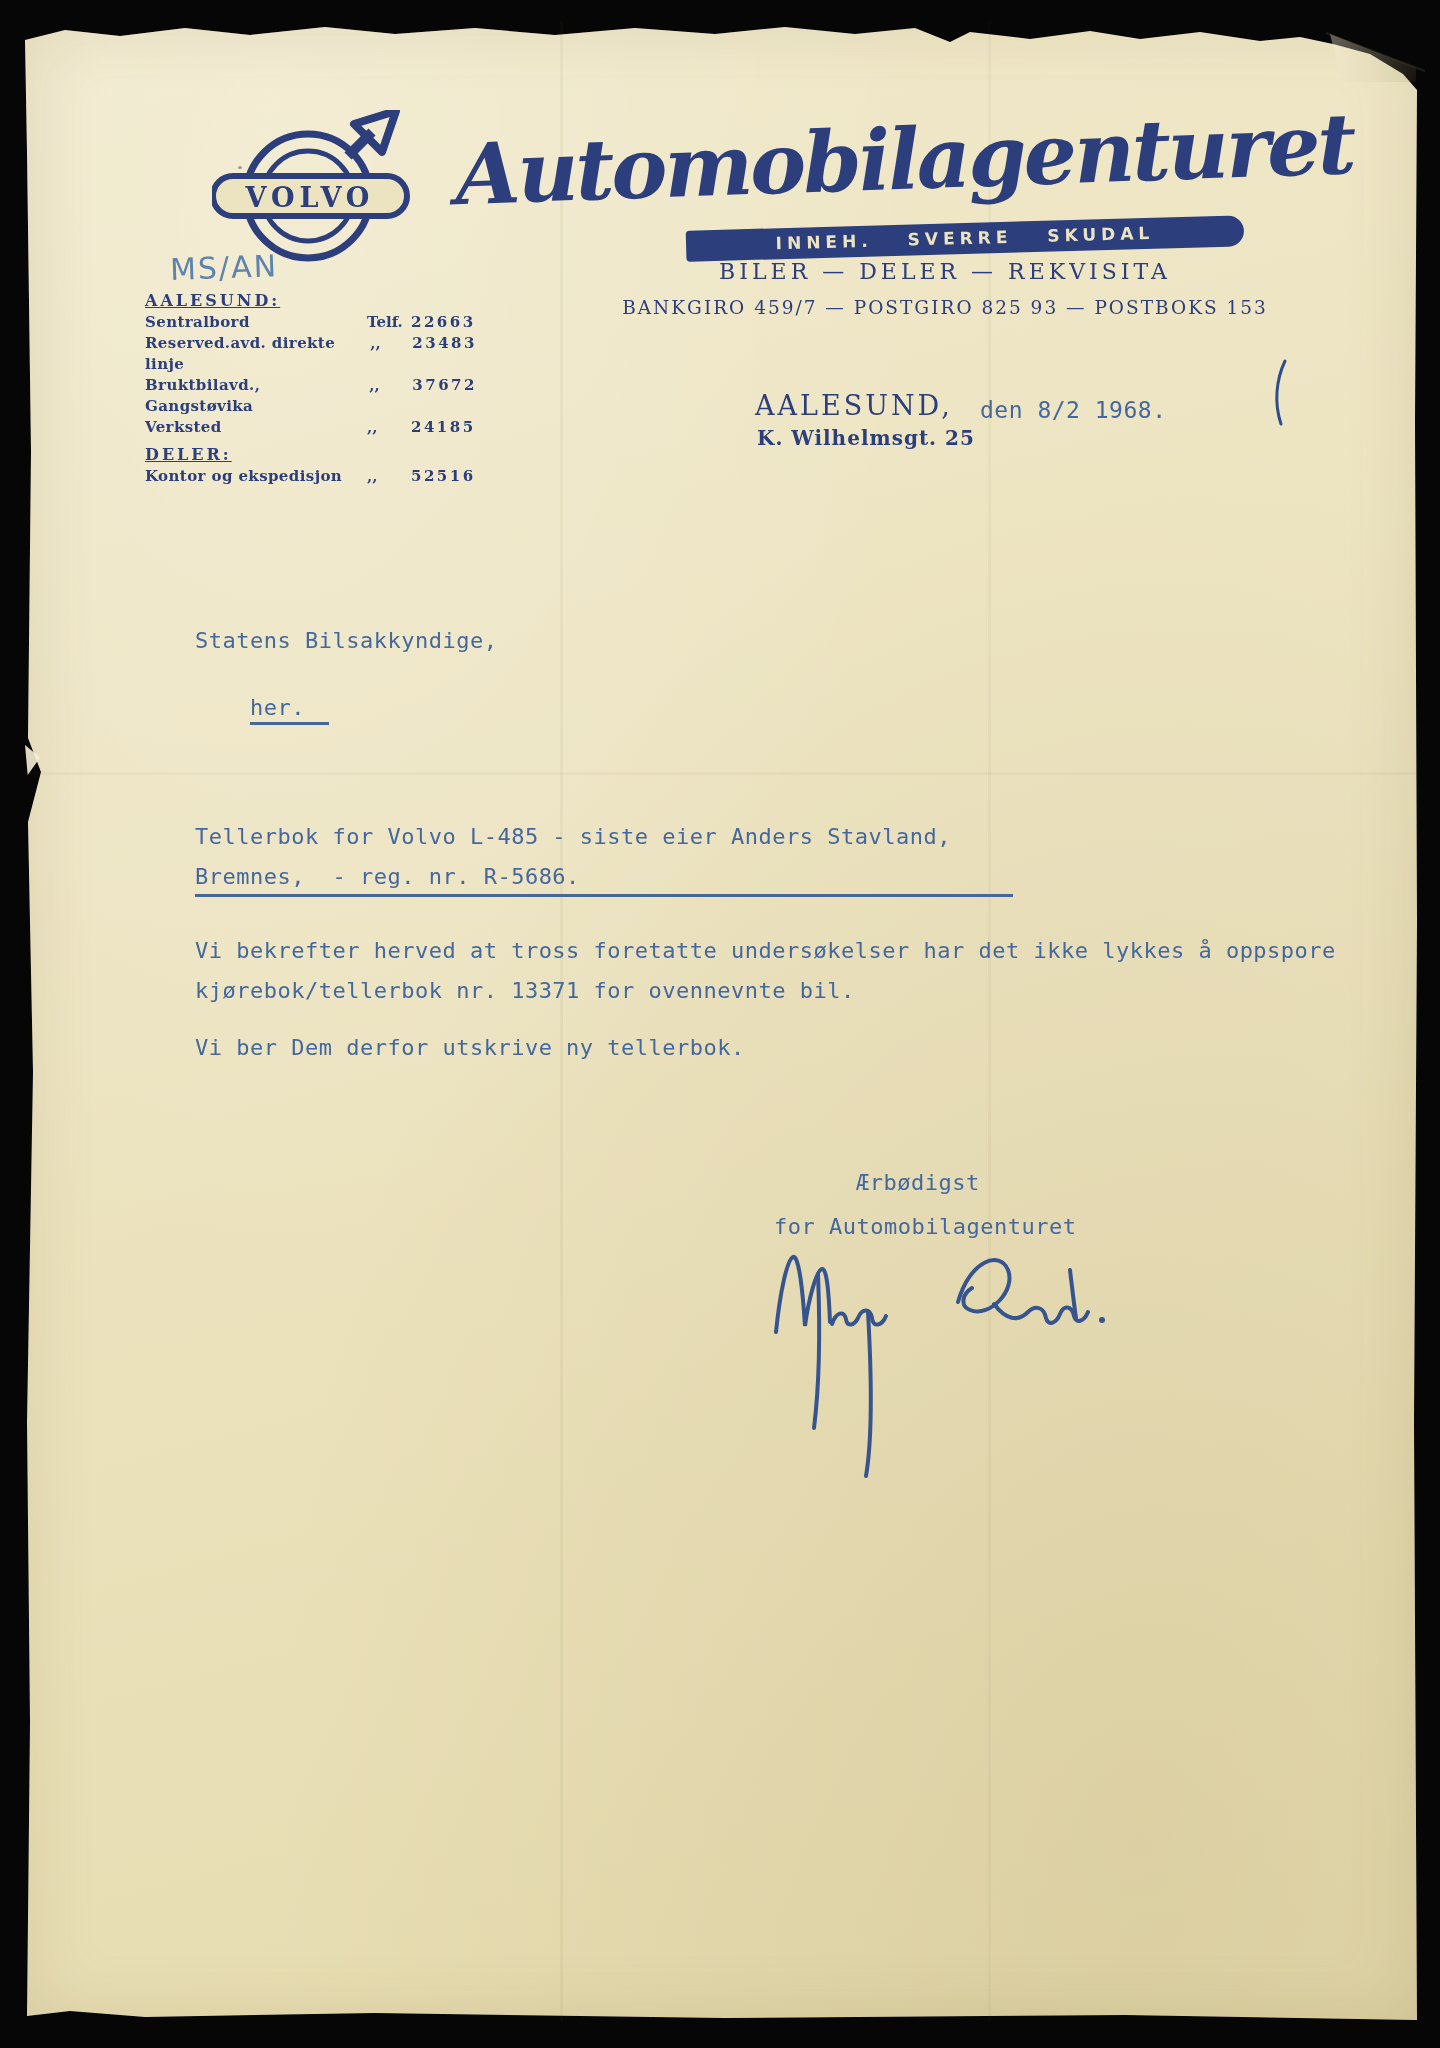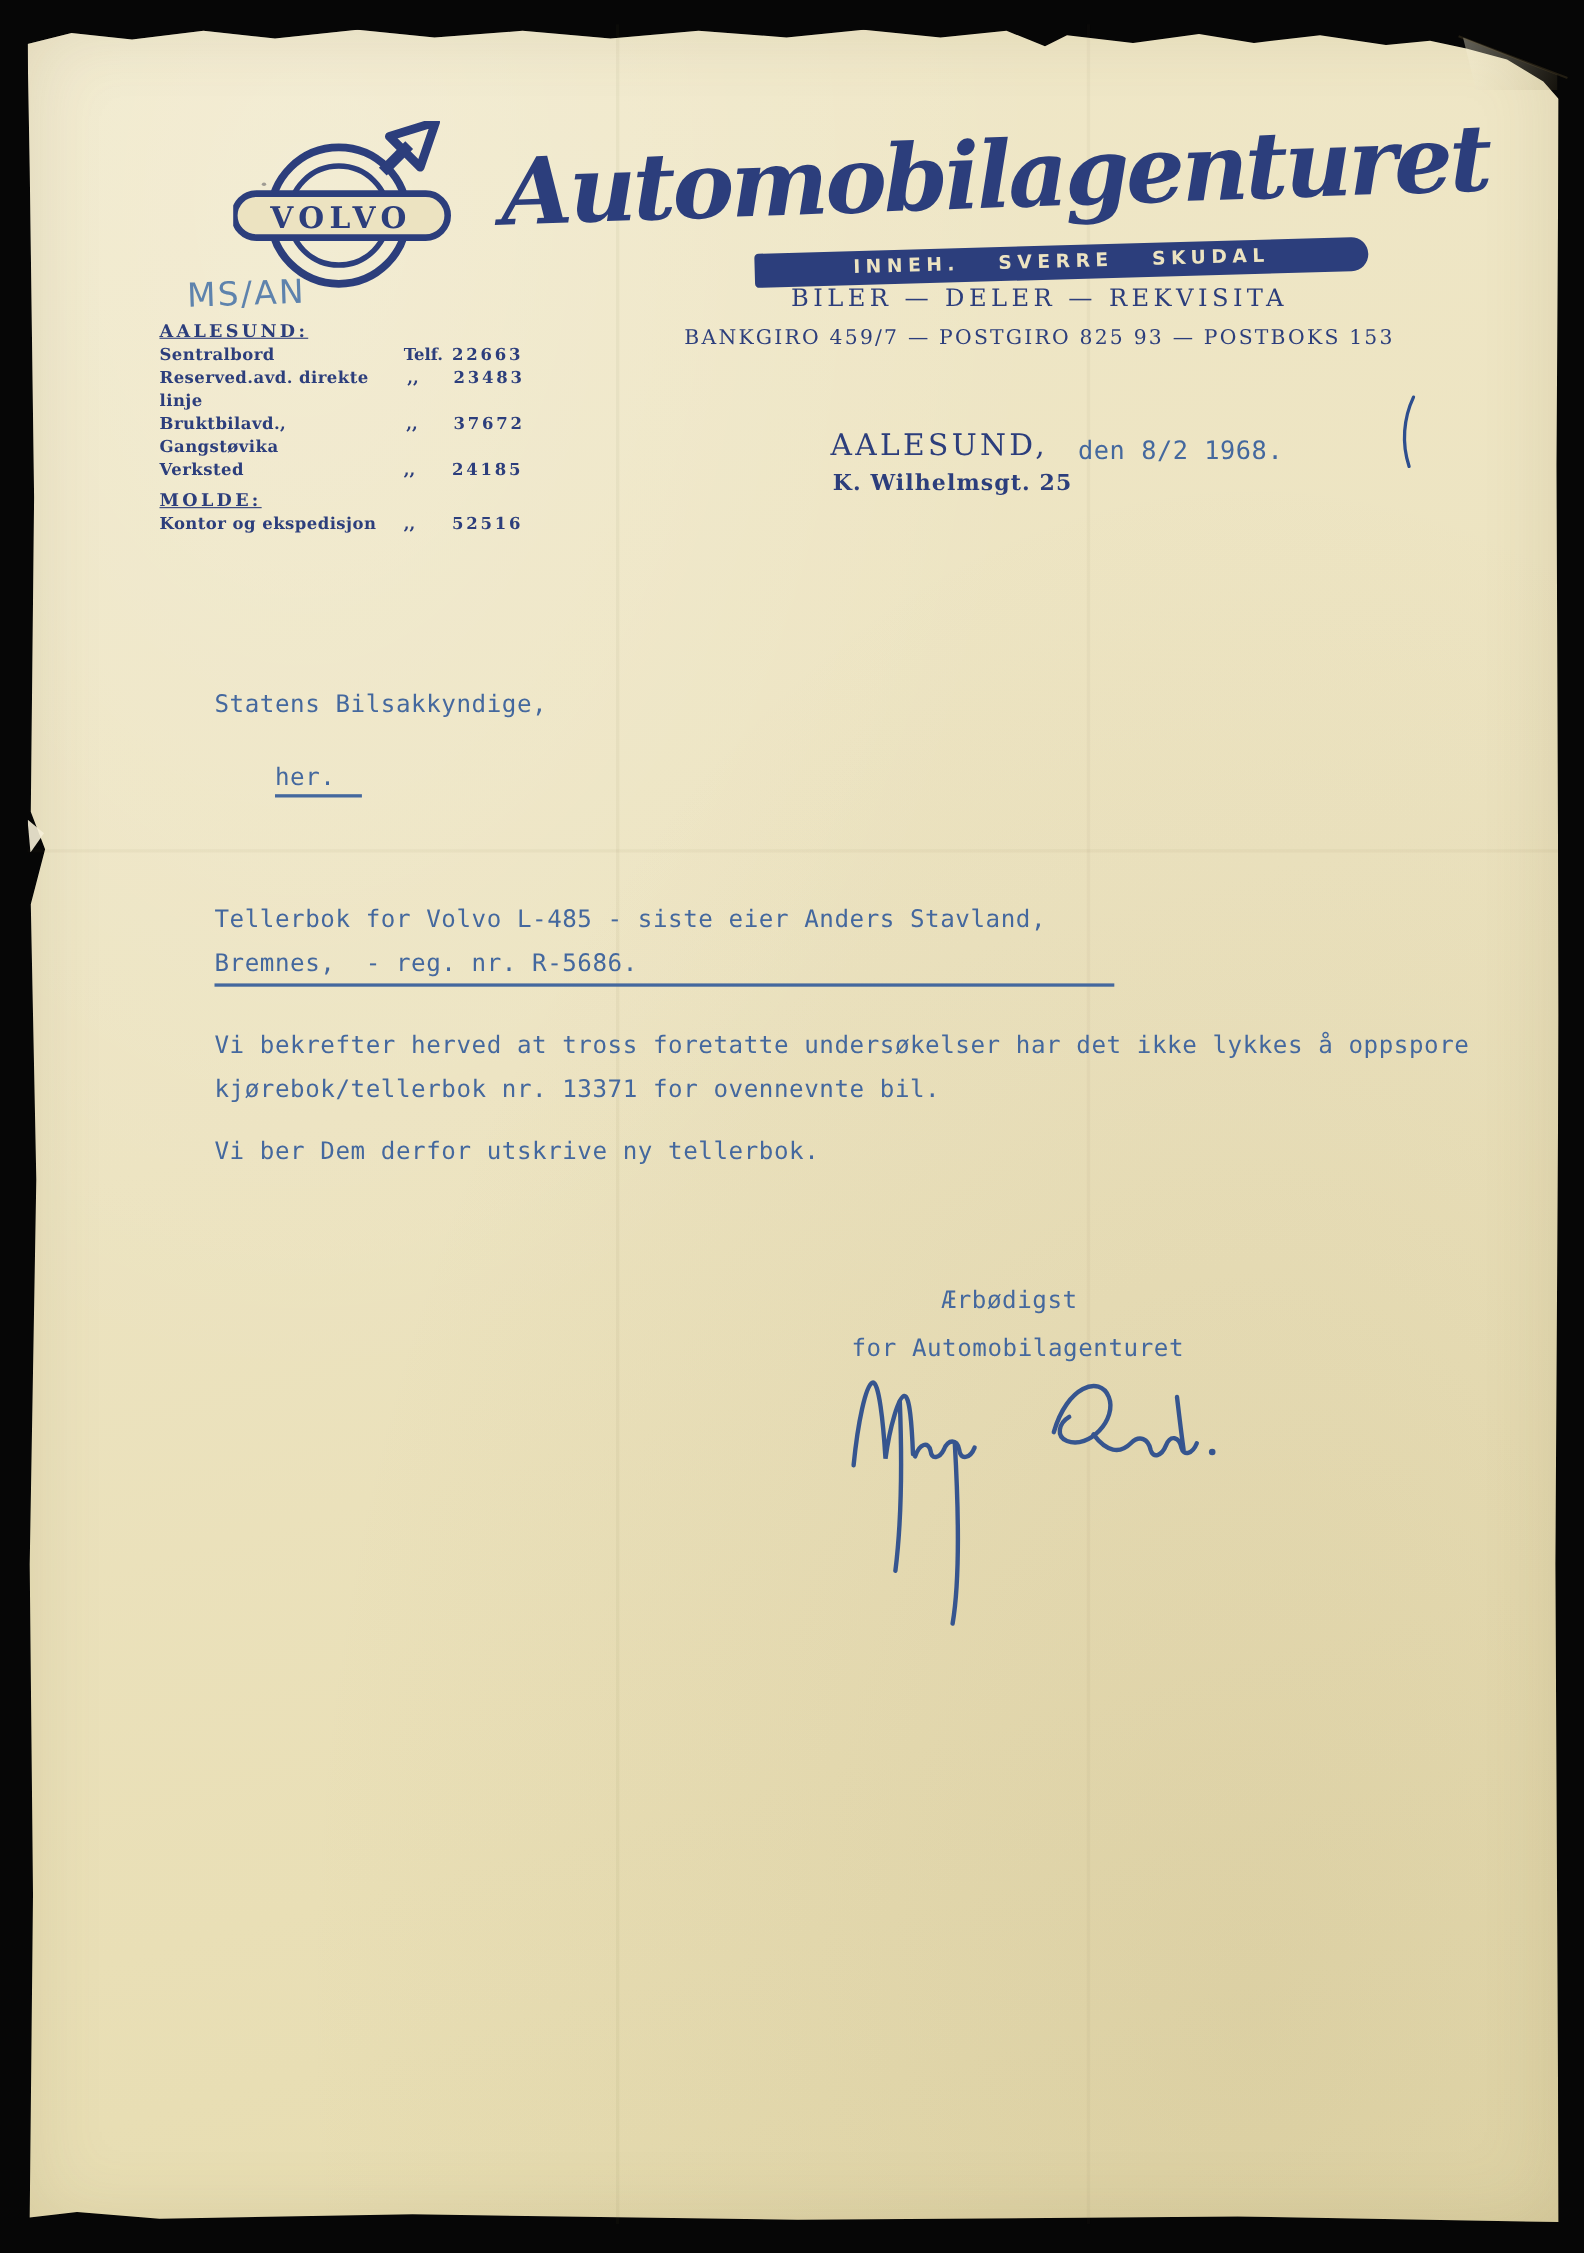--- a/index.html
+++ b/index.html
@@ -144,7 +144,7 @@
       <span class="pfx">,,</span>
       <span class="num">24185</span>
     </div>
-    <div class="office-h molde">MOLDE:</div>
+    <div class="office-h molde">DELER:</div>
     <div class="row">
       <span class="lbl">Kontor og ekspedisjon</span>
       <span class="pfx">,,</span>

